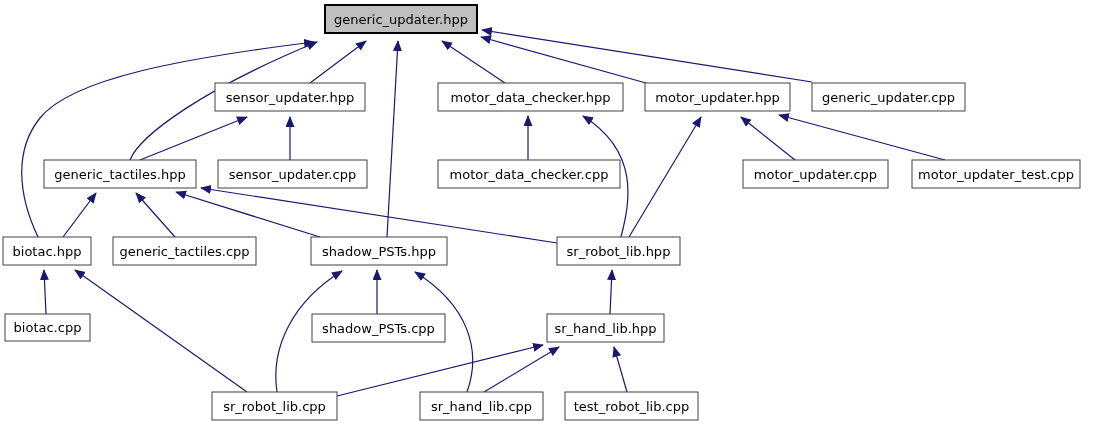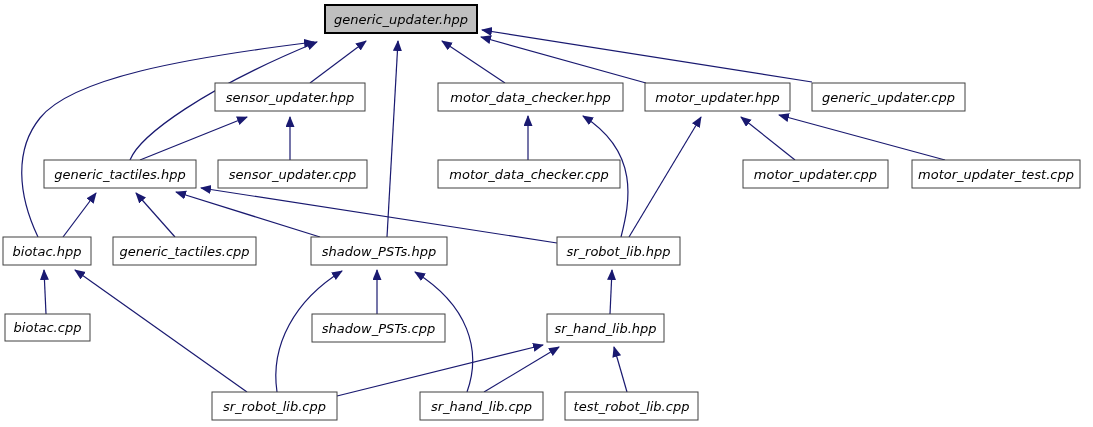--- a/index.html
+++ b/index.html
@@ -9,7 +9,6 @@
     background:#ffffff;
     font-family:"DejaVu Sans","Liberation Sans",sans-serif;
     overflow:hidden;
-    font-style:italic;
   }
   svg{display:block;}
   .edge{fill:none;stroke:#191970;stroke-width:1.2px;}

